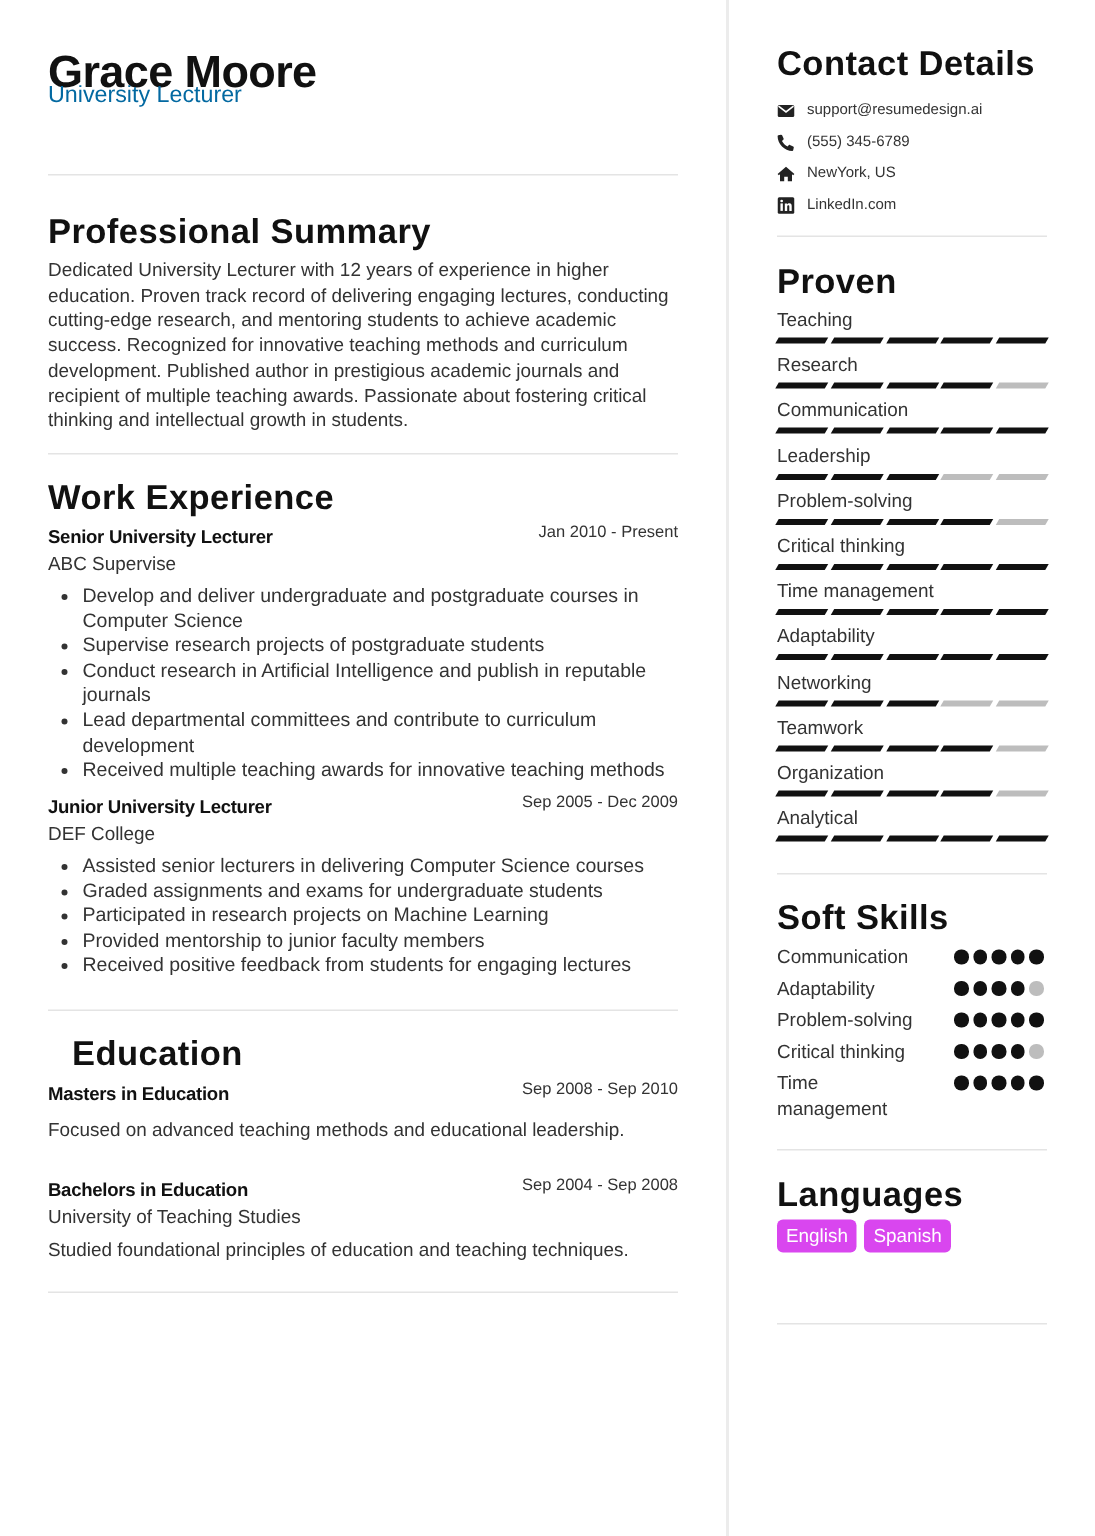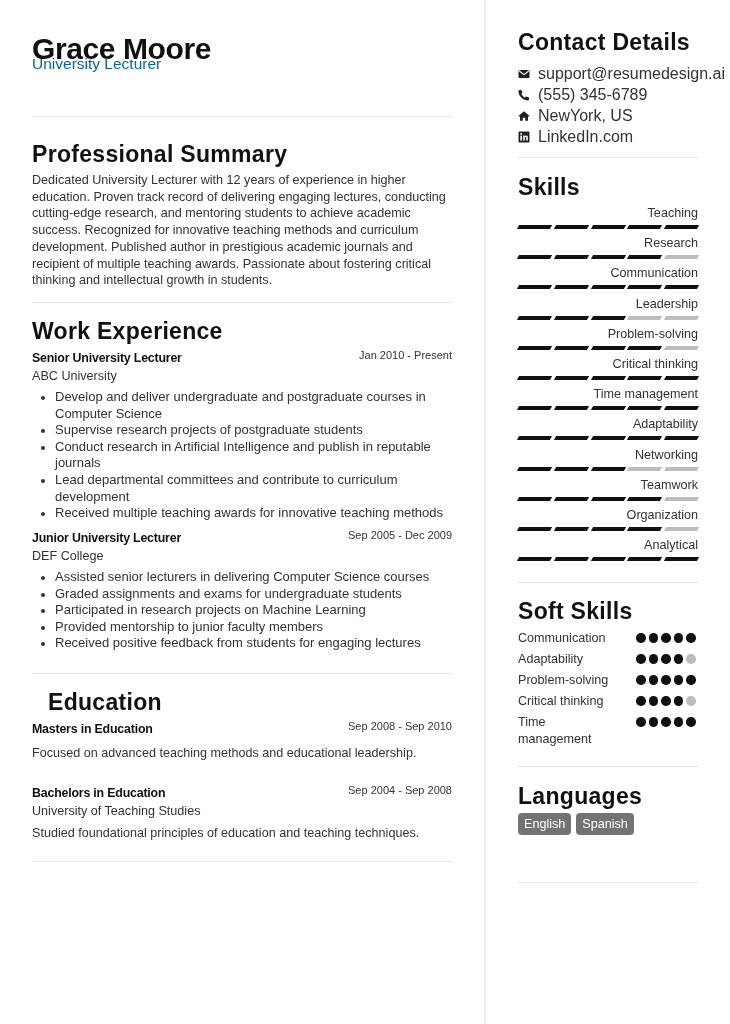--- a/index.html
+++ b/index.html
@@ -36,7 +36,7 @@
     .contact-item { position: relative; height: 21px; display: flex; align-items: center; }
     .contact-icon { width: 12px; height: 12px; margin-right: 8px; display: inline-flex; align-items: center; justify-content: center; flex: none; }
     .contact-icon svg { width: 12px; height: 12px; display: block; }
-    .contact-text { font-size: 16px; color: #333; white-space: nowrap; text-align: right; }
+    .contact-text { font-size: 10px; color: #333; white-space: nowrap; text-align: right; }
 
     .skills { position: absolute; left: 0; top: 205px; width: 180px; }
     .skill { height: 30.2px; position: relative; }

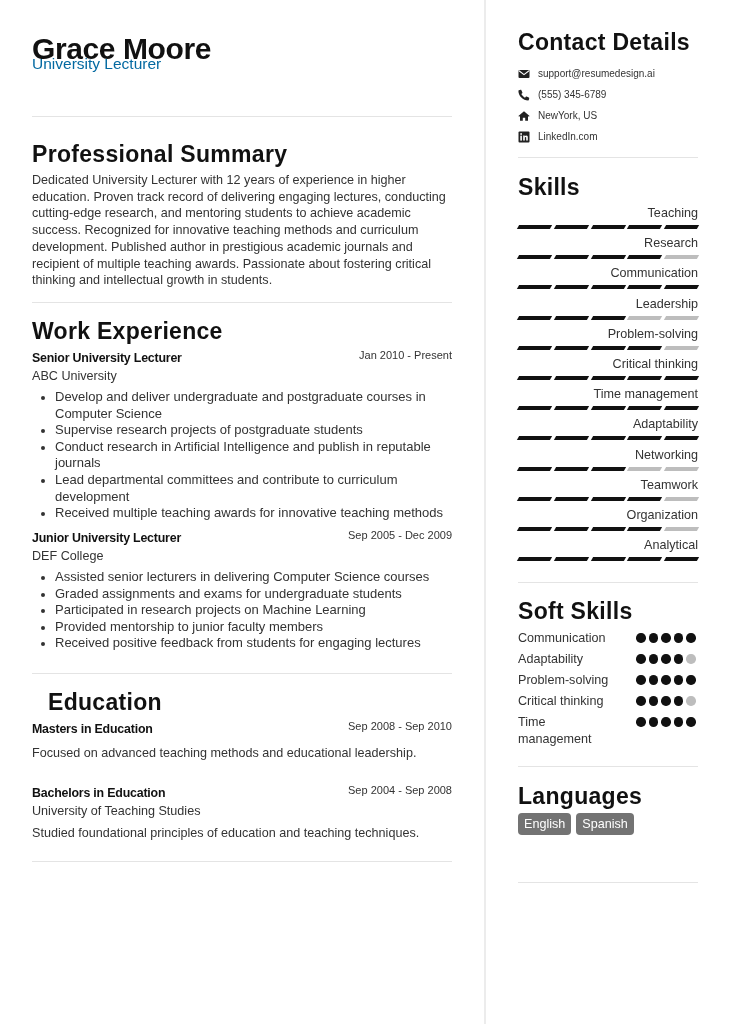--- a/index.html
+++ b/index.html
@@ -169,7 +169,7 @@
     </div>
     <div class="hr-r" style="top:157px;"></div>
 
-    <div class="sec-title" style="top:176px;">Skills</div>
+    <div class="sec-title" style="top:176px;">Proven</div>
     <div class="skills" id="skills-list">
         <div class="skill">
           <div class="skill-name">Teaching</div>

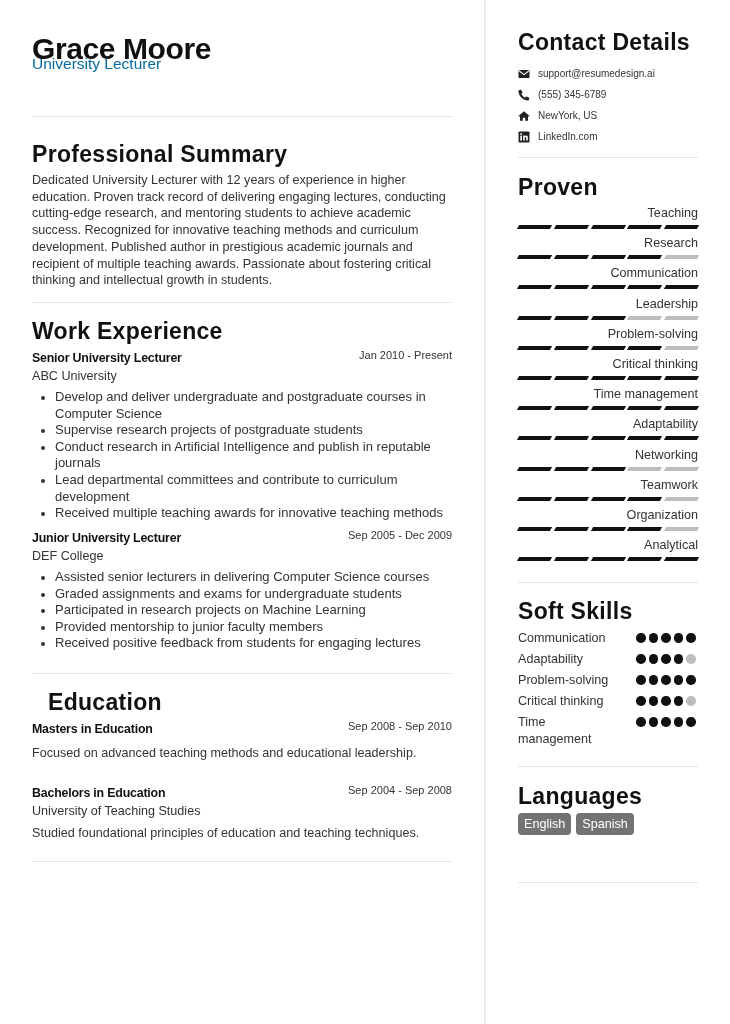--- a/index.html
+++ b/index.html
@@ -40,7 +40,7 @@
 
     .skills { position: absolute; left: 0; top: 205px; width: 180px; }
     .skill { height: 30.2px; position: relative; }
-    .skill-name { font-size: 12.6px; color: #333; line-height: 16px; white-space: nowrap; text-align: right; }
+    .skill-name { font-size: 12.6px; color: #333; line-height: 16px; white-space: nowrap; }
     .skill-bar { position: absolute; left: 0; top: 20px; width: 180px; height: 4px; display: flex; gap: 4px; }
     .seg { flex: 1; height: 4px; transform: skewX(-30deg); background: #111; }
     .seg.off { background: #bdbdbd; }

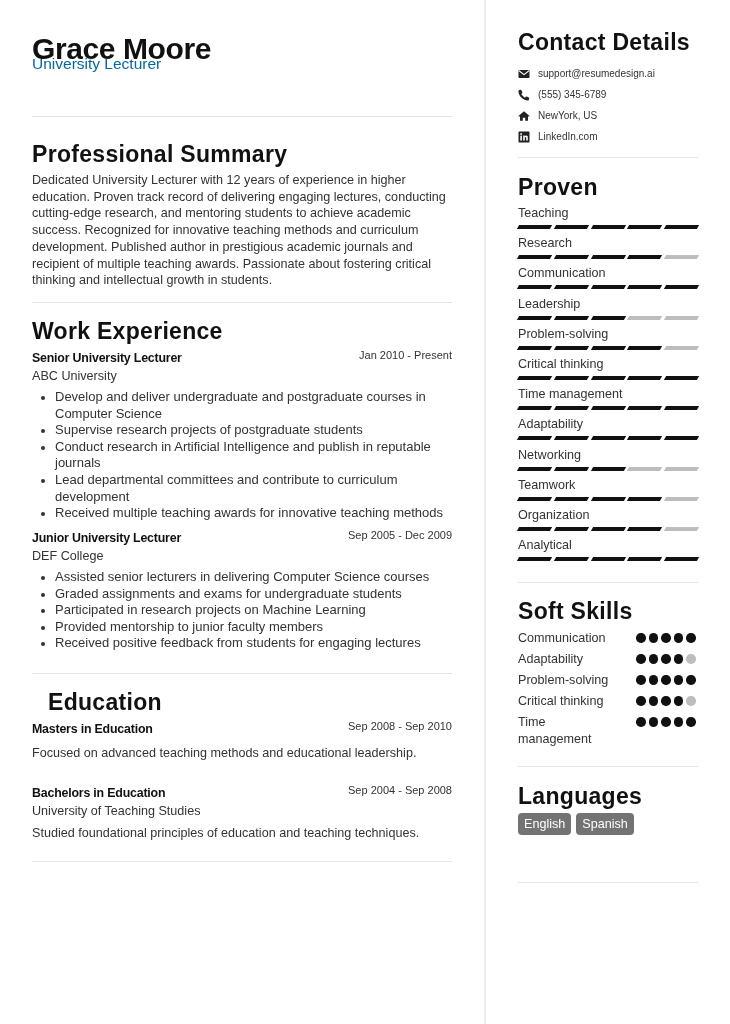--- a/index.html
+++ b/index.html
@@ -78,7 +78,7 @@
         <span class="job-title">Senior University Lecturer</span>
         <span class="job-date">Jan 2010 - Present</span>
       </div>
-      <div class="job-org">ABC University</div>
+      <div class="job-org">ABC Supervise</div>
       <ul class="bullets">
         <li>Develop and deliver undergraduate and postgraduate courses in Computer Science</li>
         <li>Supervise research projects of postgraduate students</li>

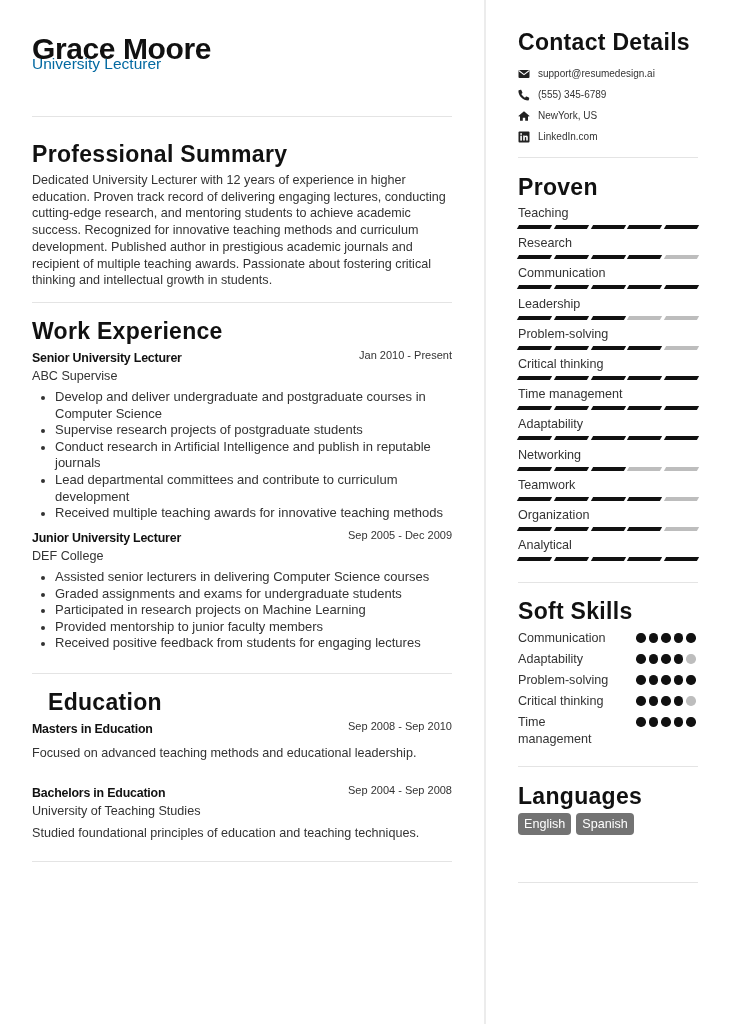--- a/index.html
+++ b/index.html
@@ -53,7 +53,7 @@
     .dot.off { background: #bdbdbd; }
 
     .langs { position: absolute; left: 0; top: 813px; display: flex; gap: 5px; }
-    .lang { background: #737373; color: #fff; font-size: 12.6px; border-radius: 4px; padding: 3px 6px; line-height: 16px; white-space: nowrap; }
+    .lang { background: #d946ef; color: #fff; font-size: 12.6px; border-radius: 4px; padding: 3px 6px; line-height: 16px; white-space: nowrap; }
   </style>
 </head>
 <body>

